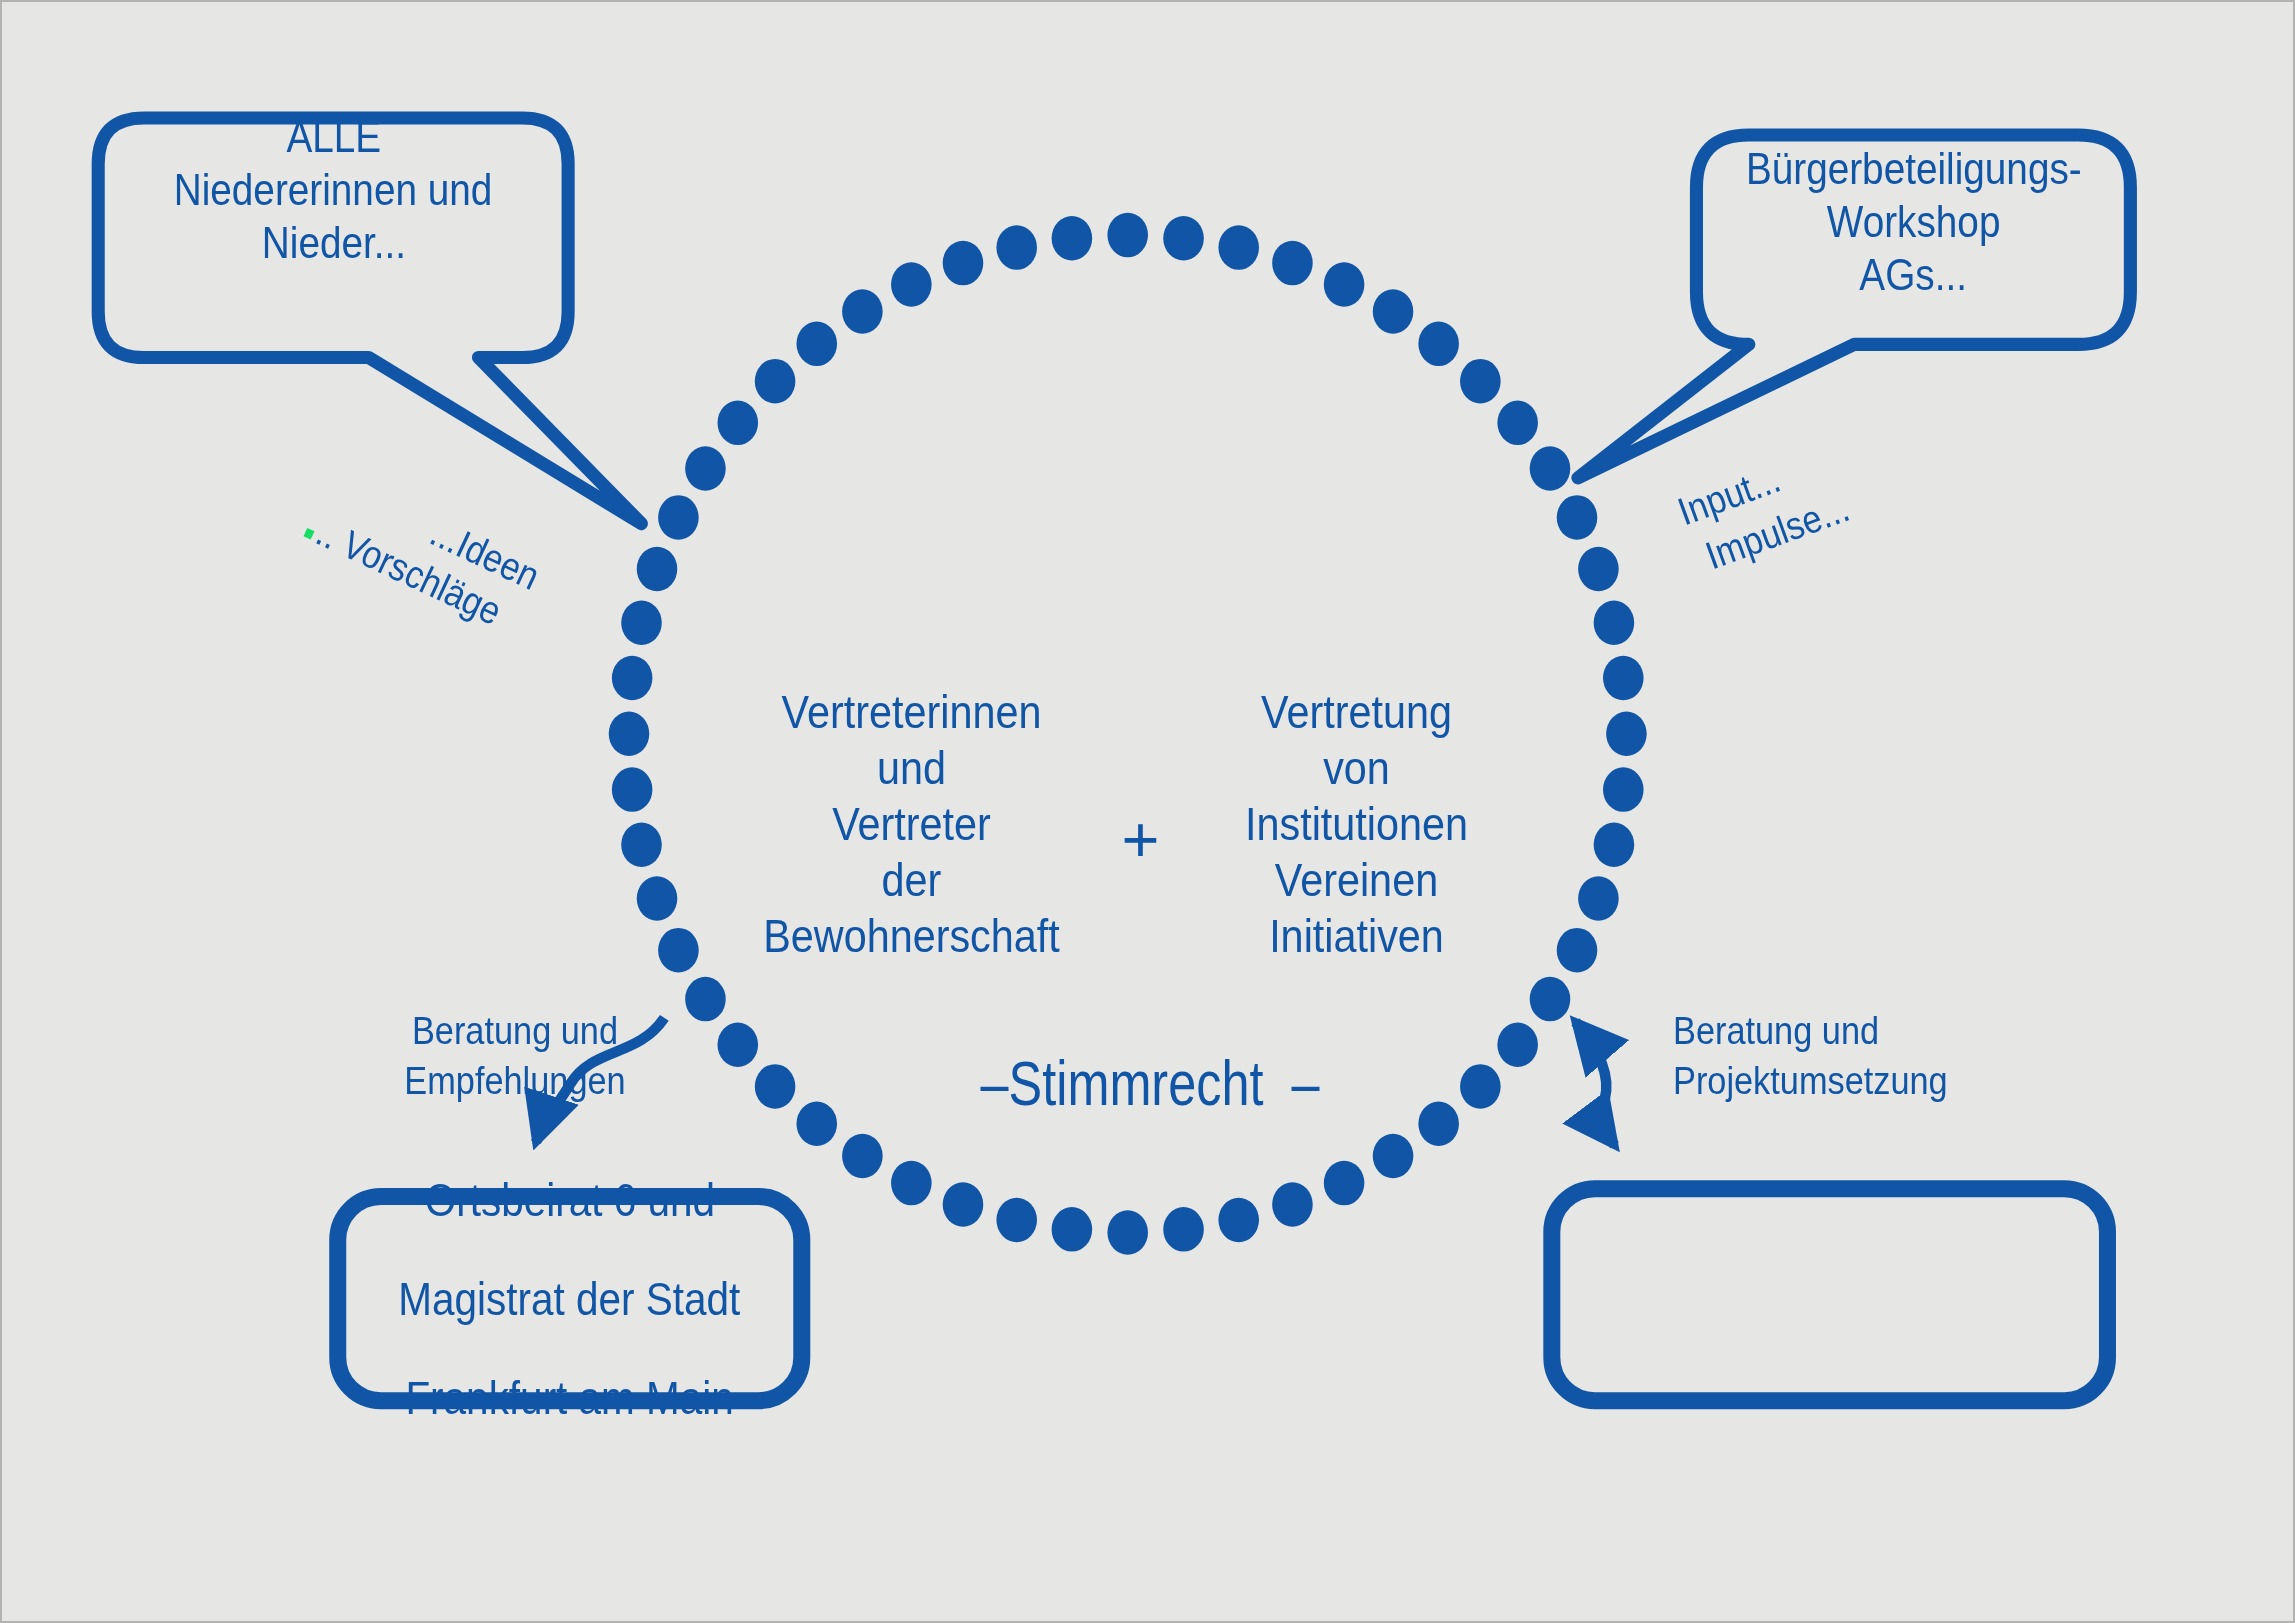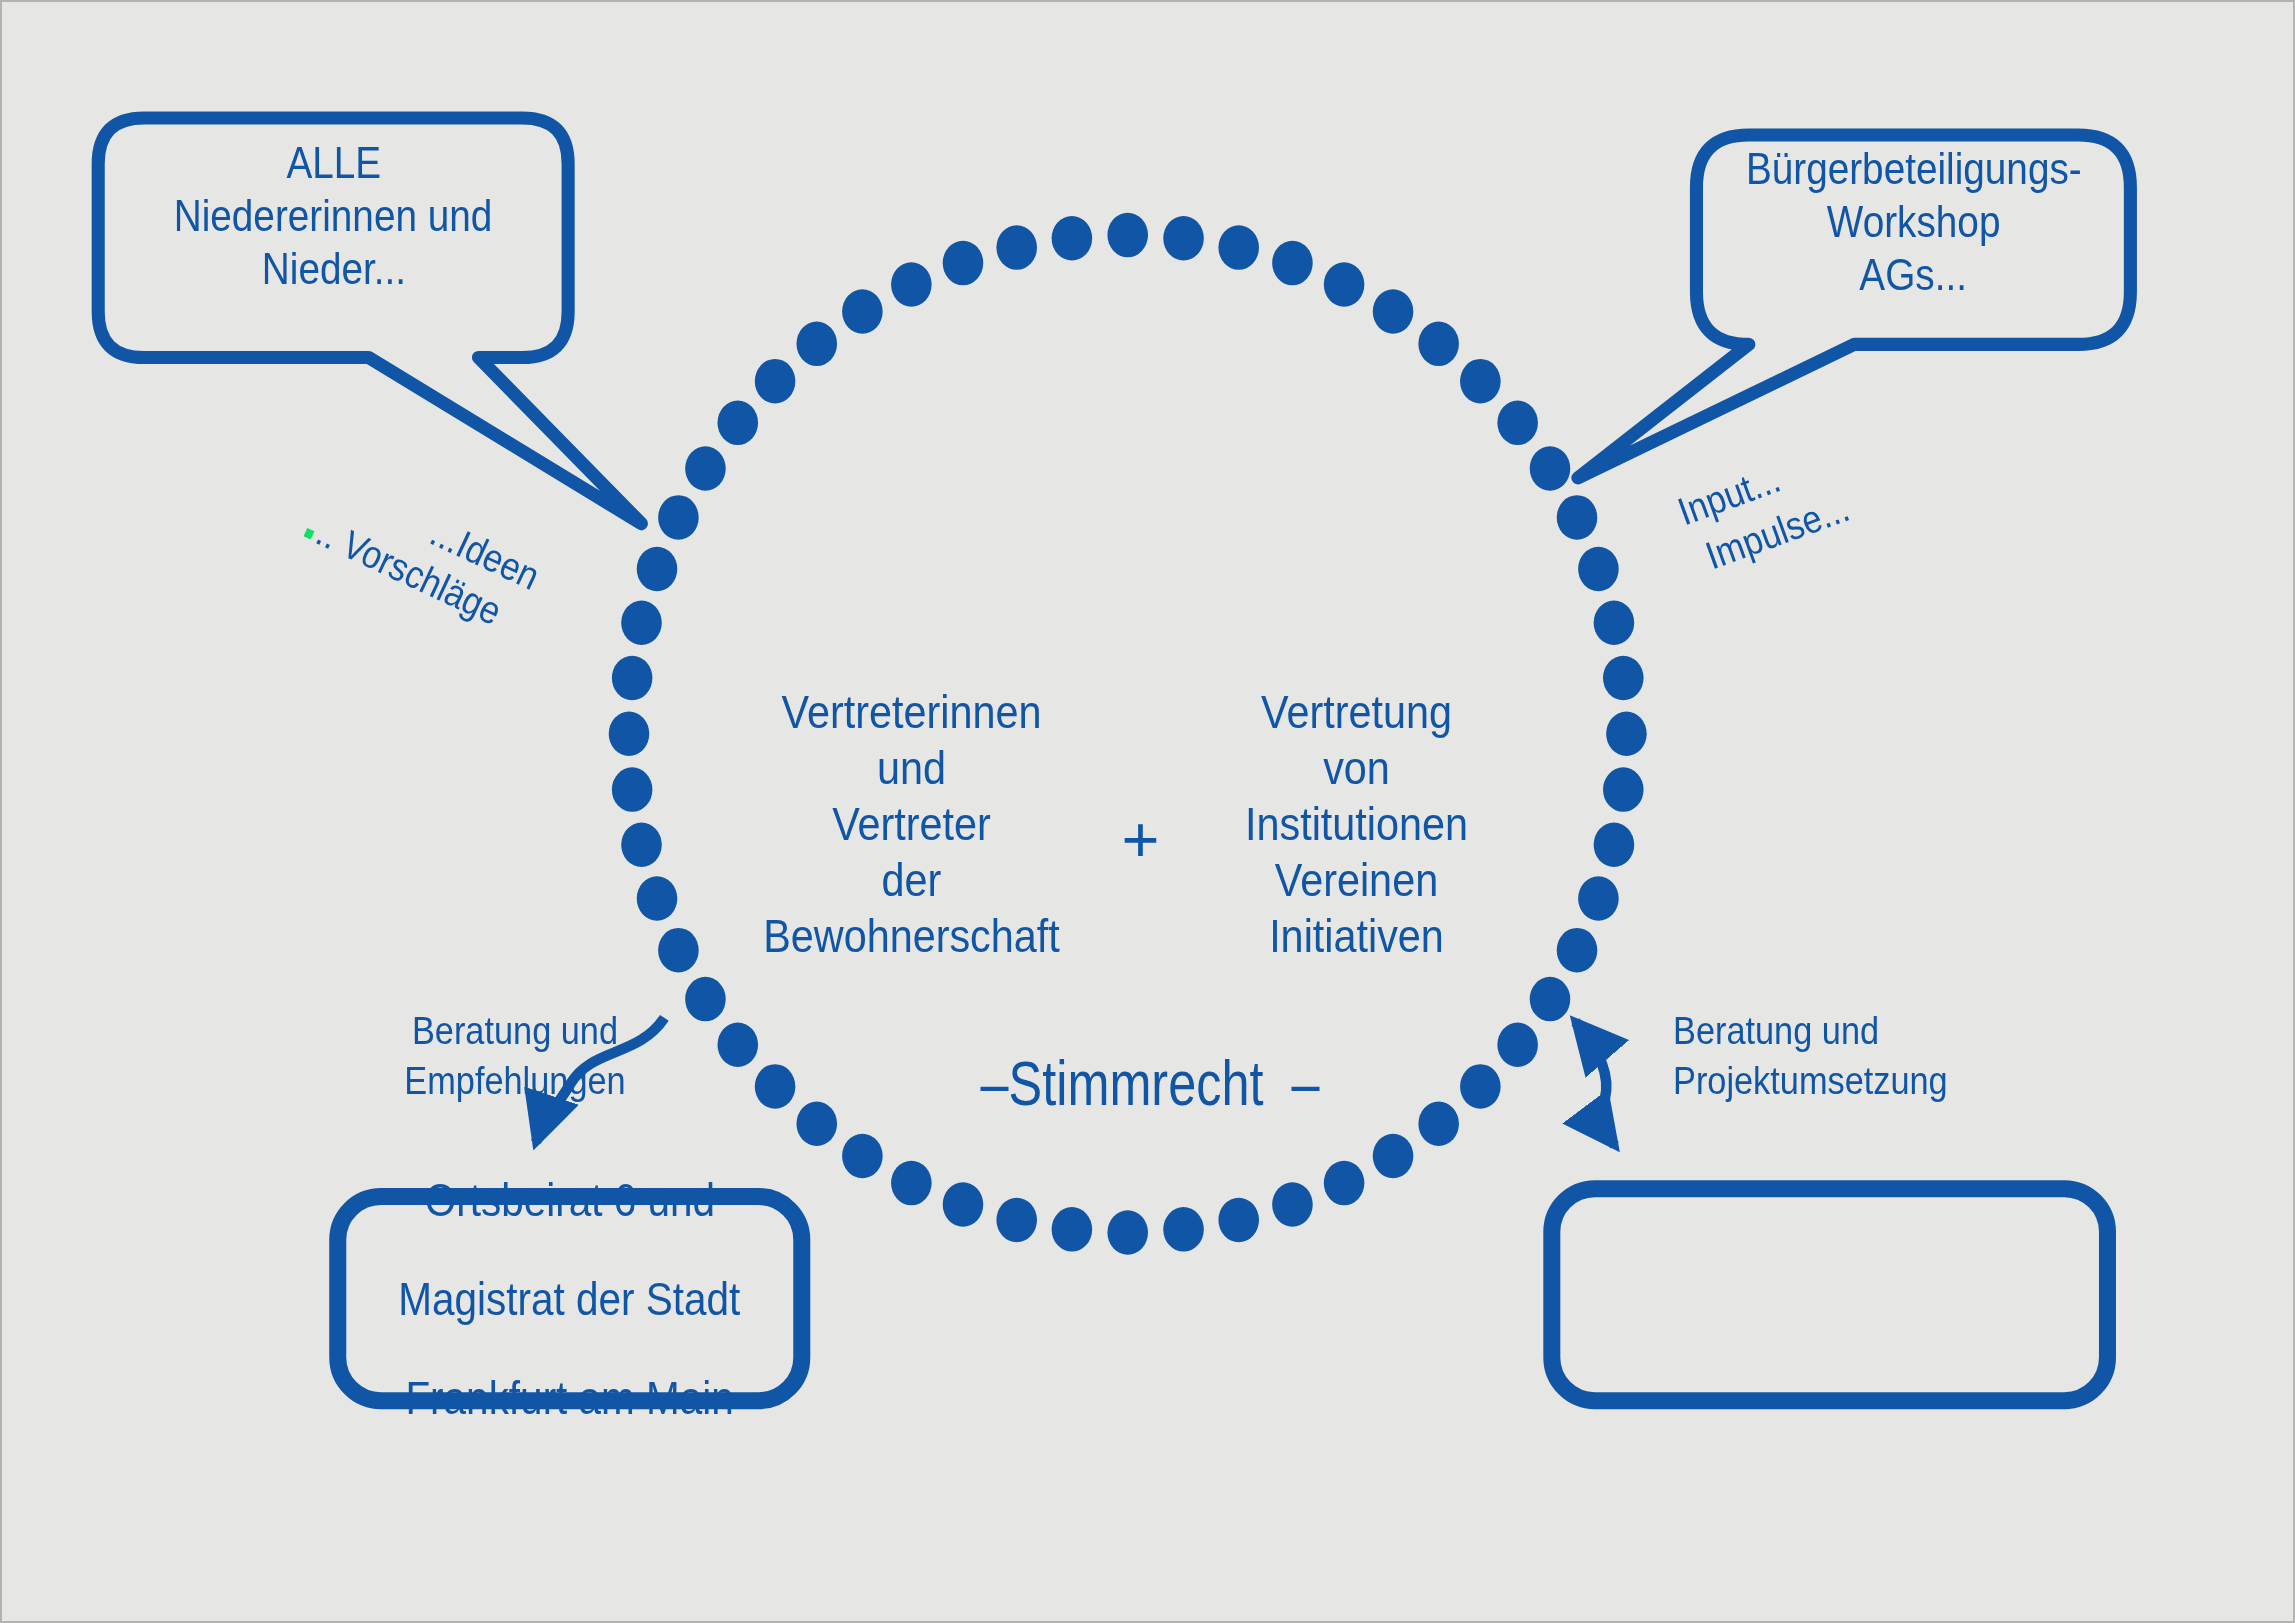--- a/index.html
+++ b/index.html
@@ -27,7 +27,7 @@
   .cond-l{transform:scaleX(0.88);transform-origin:left top;}
 
   .bubble-text{display:flex;flex-direction:column;align-items:center;}
-  .bubble-tl{left:90px;top:109px;width:483px;height:253px;padding-top:26px;font-size:44px;line-height:55px;}
+  .bubble-tl{left:90px;top:109px;width:483px;height:253px;font-size:44px;line-height:55px;}
   .bubble-tr{left:1688px;top:126px;width:447px;height:254px;padding-top:15px;font-size:44px;line-height:62px;}
   .box-text{display:flex;flex-direction:column;align-items:center;justify-content:center;}
   .box-bl{left:327px;top:1186px;width:481px;height:221px;font-size:46px;line-height:64px;gap:35px;}

